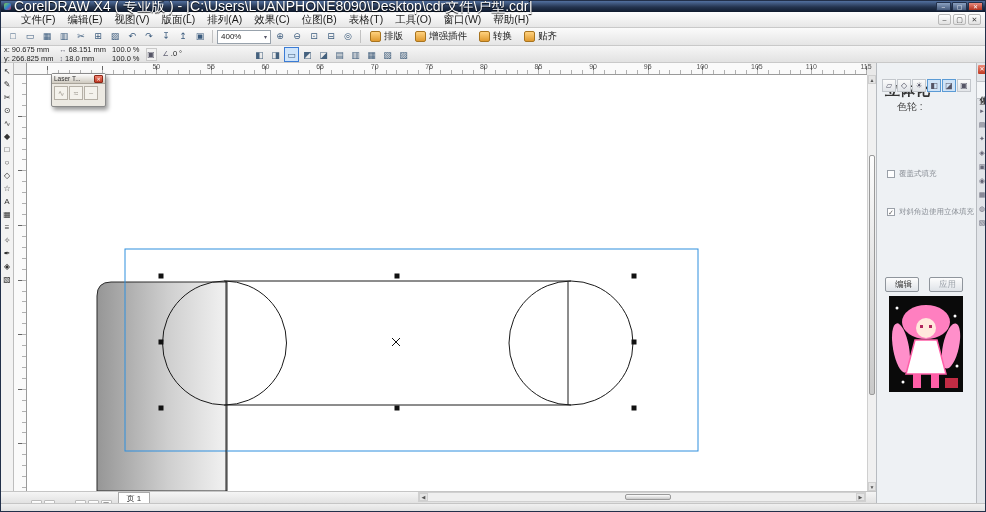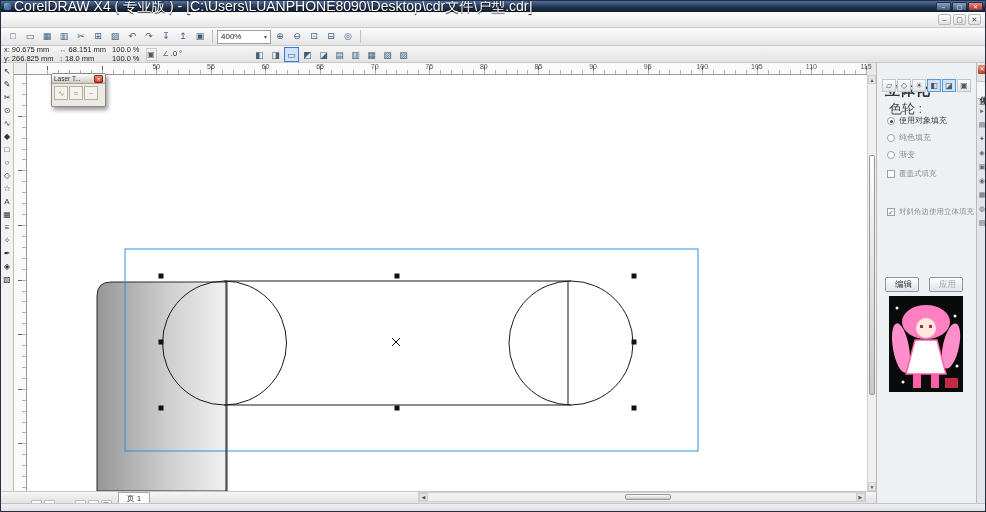--- a/index.html
+++ b/index.html
@@ -105,6 +105,20 @@
   </div>
 
   <div id="menubar">
+    <span style="display:flex">
+
+    <span class="menu-item">文件(F)</span>
+        <span class="menu-item">编辑(E)</span>
+        <span class="menu-item">视图(V)</span>
+        <span class="menu-item">版面(L)</span>
+        <span class="menu-item">排列(A)</span>
+        <span class="menu-item">效果(C)</span>
+        <span class="menu-item">位图(B)</span>
+        <span class="menu-item">表格(T)</span>
+        <span class="menu-item">工具(O)</span>
+        <span class="menu-item">窗口(W)</span>
+        <span class="menu-item">帮助(H)</span>
+      </span>
     <span class="doc-btns">
 
     <span class="doc-btn">–</span>

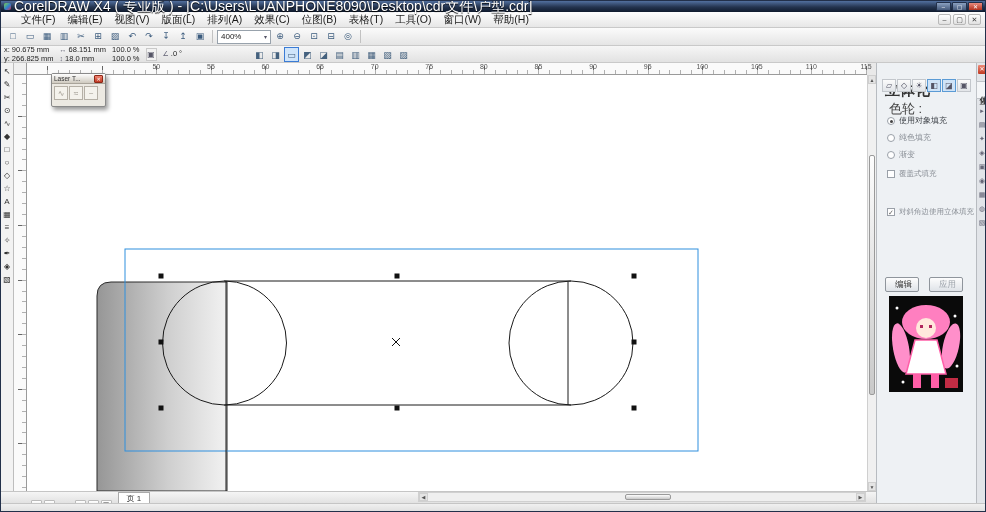--- a/index.html
+++ b/index.html
@@ -157,6 +157,28 @@
         <span class="ticon">◎</span>
       </span>
     <span class="tsep"></span>
+    <span style="display:flex;gap:2px">
+
+        <span class="pbtn">
+          <span class="pbtn-ic"></span>
+          <span>排版</span>
+        </span>
+
+        <span class="pbtn">
+          <span class="pbtn-ic"></span>
+          <span>增强插件</span>
+        </span>
+
+        <span class="pbtn">
+          <span class="pbtn-ic"></span>
+          <span>转换</span>
+        </span>
+
+        <span class="pbtn">
+          <span class="pbtn-ic"></span>
+          <span>贴齐</span>
+        </span>
+      </span>
   </div>
 
   <div id="propbar">

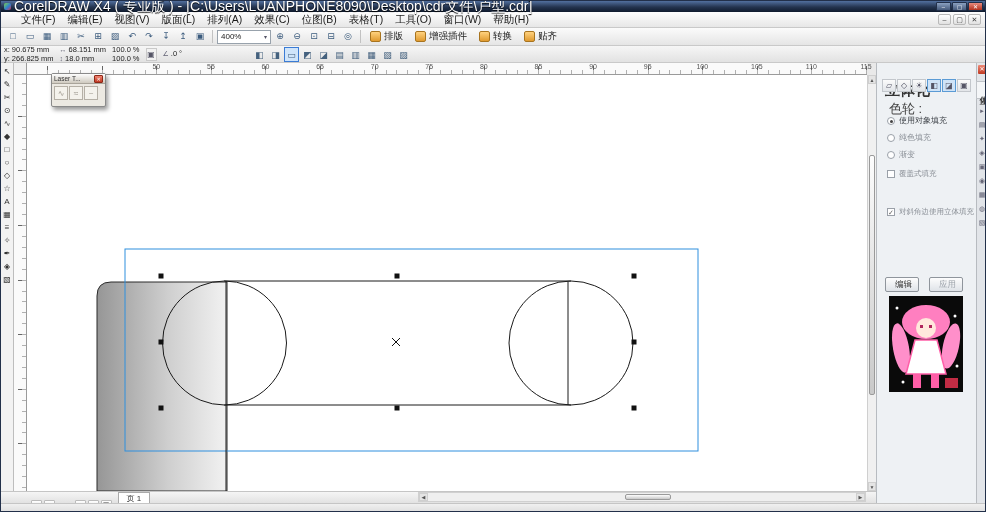--- a/index.html
+++ b/index.html
@@ -69,7 +69,7 @@
   .dk-btnrow{position:absolute;left:5px;top:16px;display:flex;gap:1px}
   .dkb{width:14px;height:13px;border:1px solid #c3c7cc;background:linear-gradient(#fbfbfb,#e2e5e9);font-size:8px;line-height:11px;text-align:center;color:#556}
   .dkb.active{border-color:#5b9bd5;background:#cfe3f7}
-  .dk-label{position:absolute;left:12px;top:37px;color:#444;font-size:13px}
+  .dk-label{position:absolute;left:20px;top:37px;color:#444;font-size:10px}
   .dk-radios{position:absolute;left:10px;top:52px;display:flex;flex-direction:column;gap:6px}
   .rrow{display:flex;align-items:center;gap:4px;font-size:8px;color:#8a8f96;white-space:nowrap}
   .rrow.on{color:#3c4046}

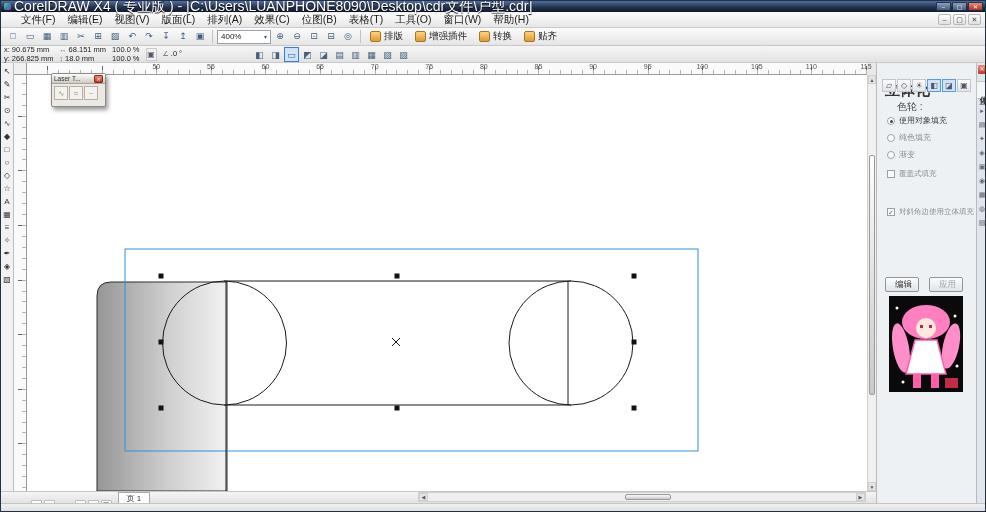--- a/index.html
+++ b/index.html
@@ -354,23 +354,6 @@
         <span class="dkb">▣</span>
       </span>
     <span class="dk-label">色轮 :</span>
-    <span class="dk-radios">
-
-        <span class="rrow on">
-          <span class="radio on"></span>
-          <span>使用对象填充</span>
-        </span>
-
-        <span class="rrow">
-          <span class="radio"></span>
-          <span>纯色填充</span>
-        </span>
-
-        <span class="rrow">
-          <span class="radio"></span>
-          <span>渐变</span>
-        </span>
-      </span>
     <span class="dk-checks">
 
         <span class="crow">

